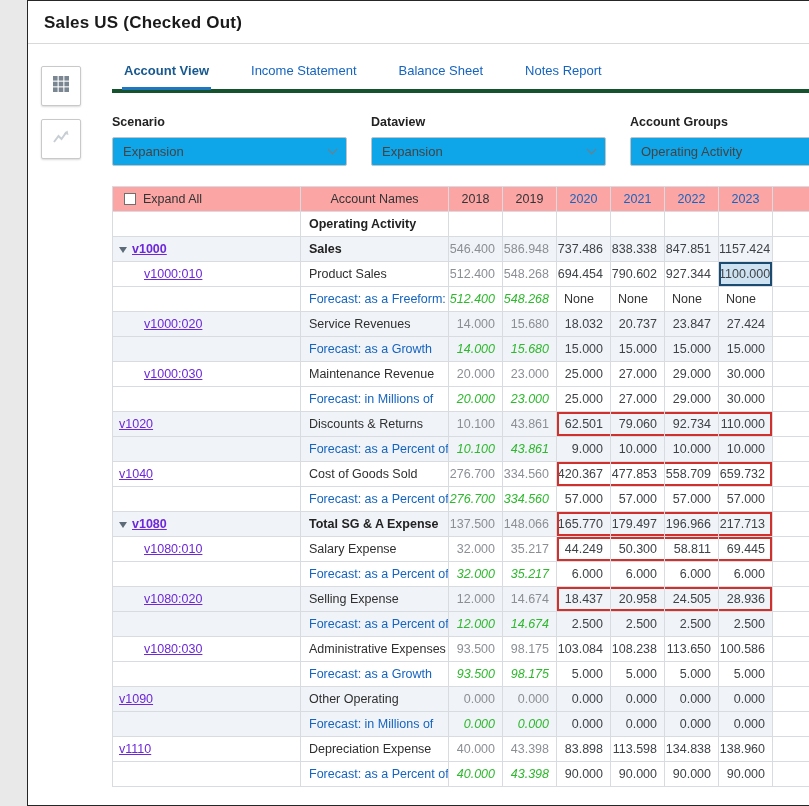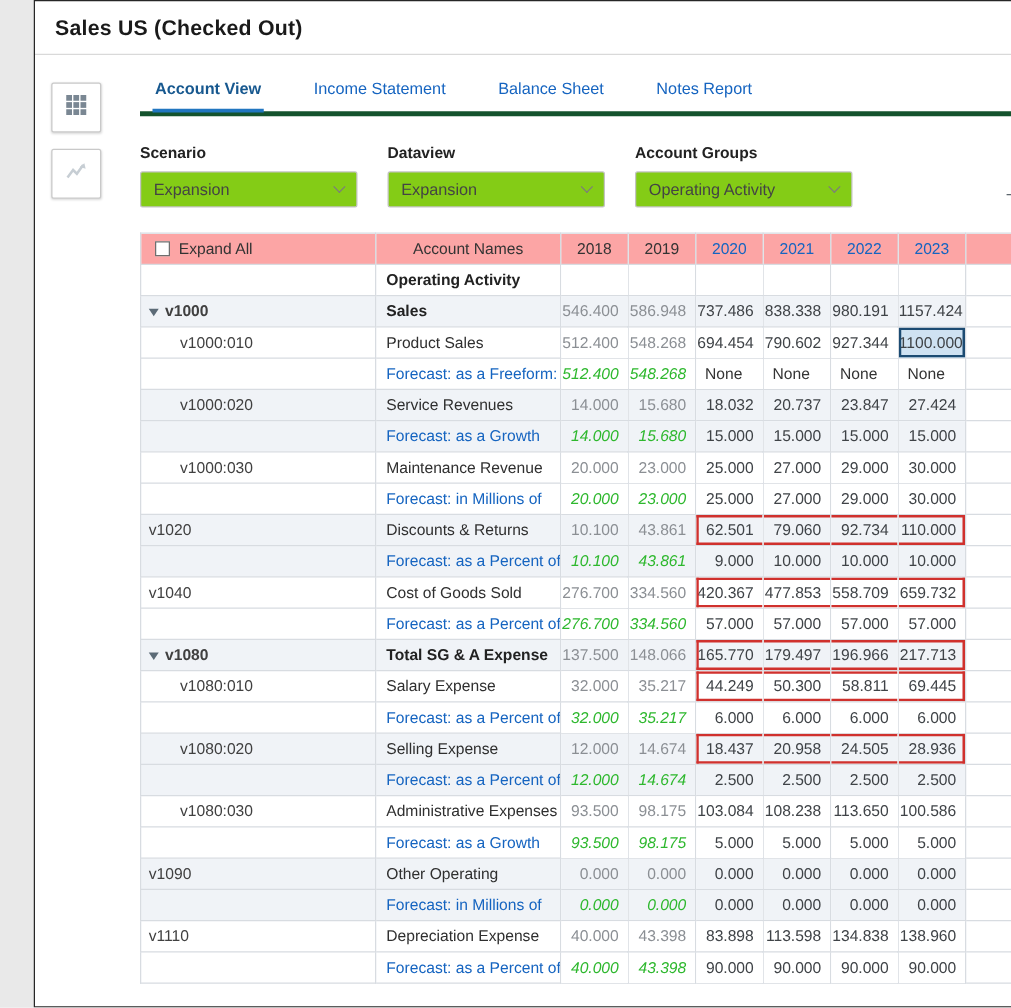--- a/index.html
+++ b/index.html
@@ -30,8 +30,8 @@
   .filter { margin-right: 24px; }
   .filter .flabel { display: block; font-size: 12.5px; font-weight: bold; color: #222; margin-bottom: 8px; }
   .select {
-    width: 174px; height: 29px; border: 1px solid #c3c3c3; border-radius: 2px;
-    background: #84cc16; display: flex; align-items: center; justify-content: space-between;
+    width: 235px; height: 29px; border: 1px solid #c3c3c3; border-radius: 2px;
+    background: #0ea5e9; display: flex; align-items: center; justify-content: space-between;
     padding: 0 10px; font-size: 13px; color: #444; cursor: pointer;
   }
   .chev { width: 7px; height: 7px; border-right: 1.6px solid #7c7c7c; border-bottom: 1.6px solid #7c7c7c; transform: rotate(45deg); margin-top: -4px; }

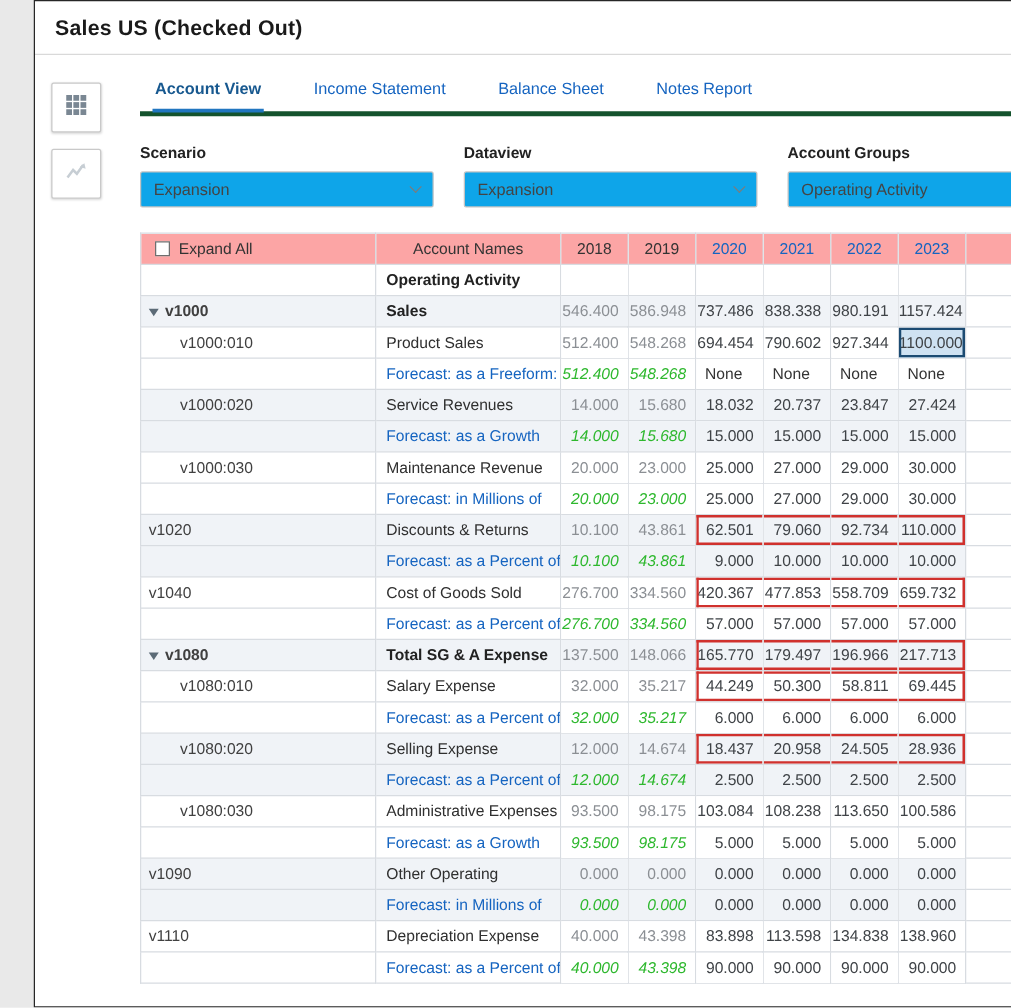--- a/index.html
+++ b/index.html
@@ -55,7 +55,7 @@
   tr.shade td { background: #f0f3f7; }
   td { background: #fff; }
 
-  td.code-cell { padding-left: 6px; color: #404040; }
+  td.code-cell { padding-left: 6px; color: #6d28d9; text-decoration: underline; }
   td.code-cell.ind2 { padding-left: 31px; }
   td.code-cell.parent { font-weight: bold; }
   .tri { display: inline-block; width: 0; height: 0; border-left: 4.5px solid transparent; border-right: 4.5px solid transparent; border-top: 6px solid #5c6b77; margin-right: 5px; cursor: pointer; }

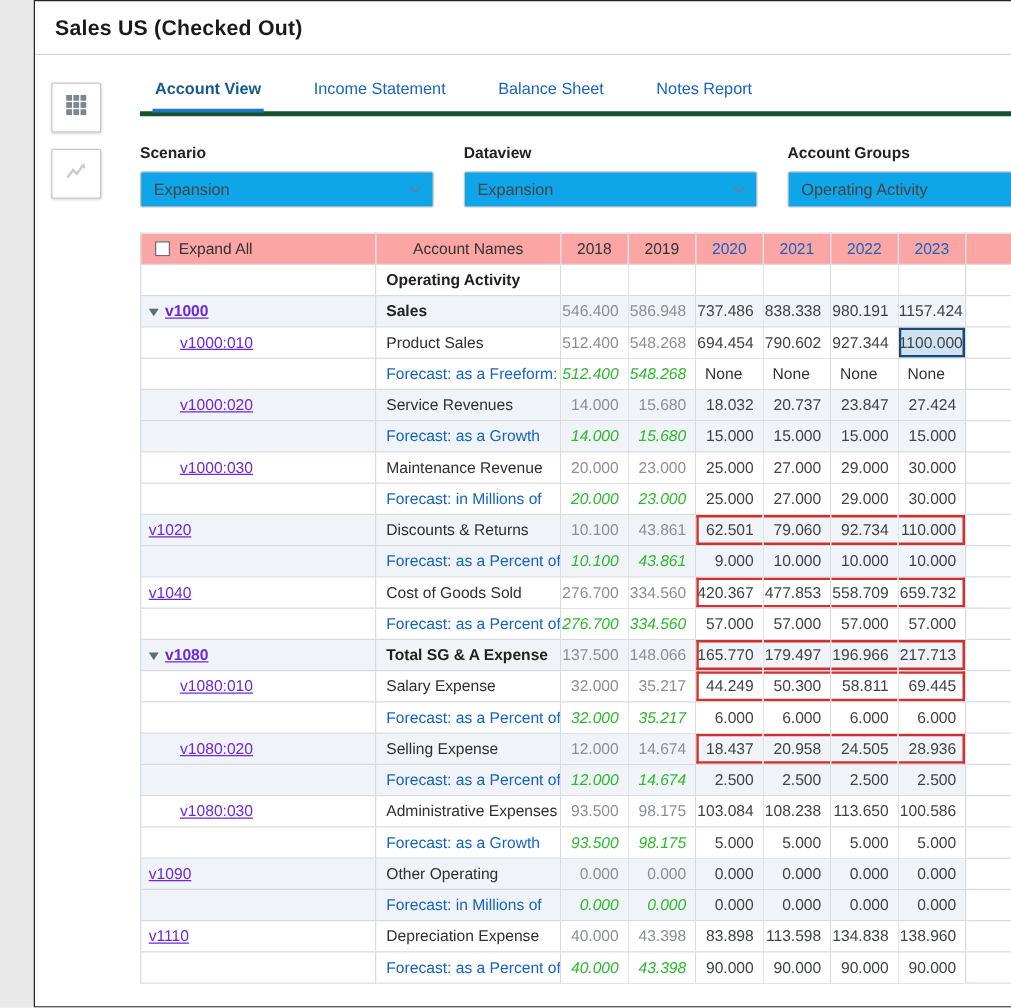--- a/index.html
+++ b/index.html
@@ -199,7 +199,7 @@
               <td class="val hist">586.948</td>
               <td class="val cur">737.486</td>
               <td class="val cur">838.338</td>
-              <td class="val cur">980.191</td>
+              <td class="val cur">847.851</td>
               <td class="val cur">1157.424</td>
               <td class="filler"></td>
             </tr>

